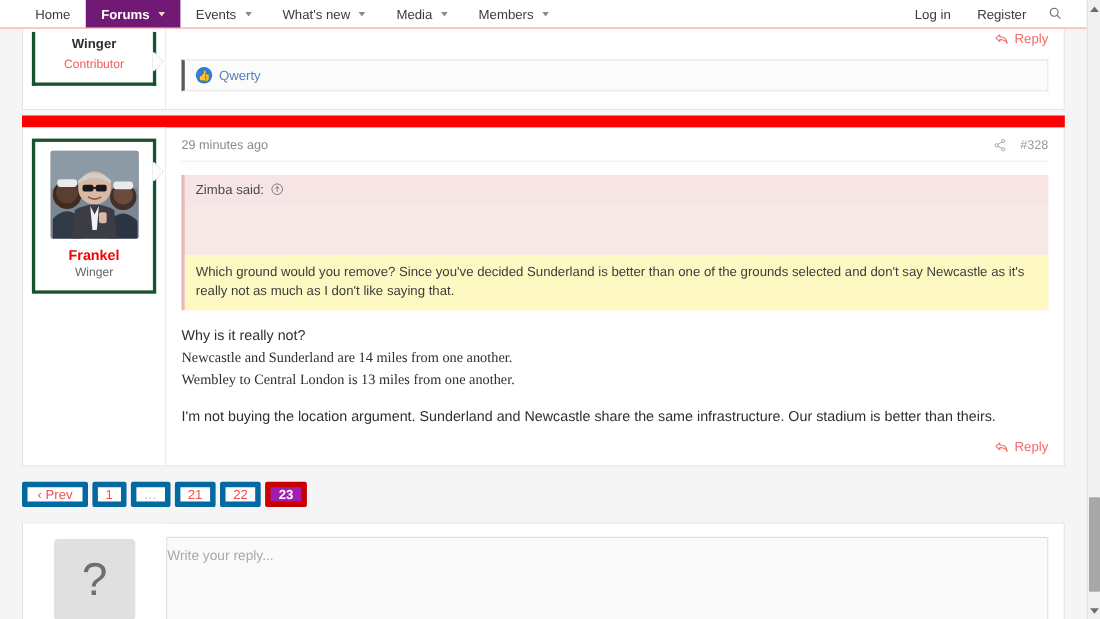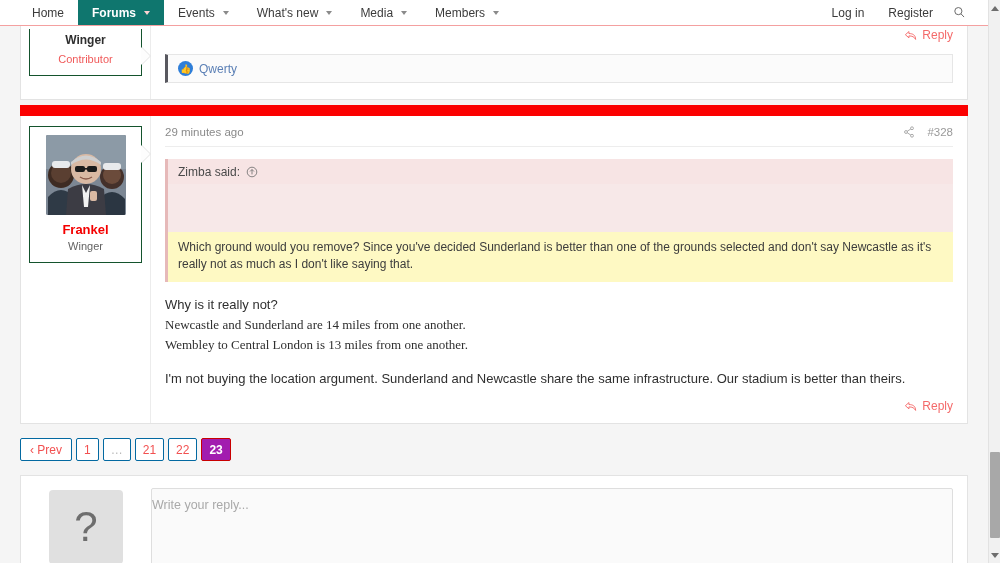--- a/index.html
+++ b/index.html
@@ -35,7 +35,7 @@
     cursor: pointer;
     text-decoration: none;
   }
-  .nav-item.active { background: #0f766e; color: #ffffff; font-weight: bold; }
+  .nav-item.active { background: #701a75; color: #ffffff; font-weight: bold; }
   .caret {
     width: 0; height: 0;
     border-left: 3.5px solid transparent;

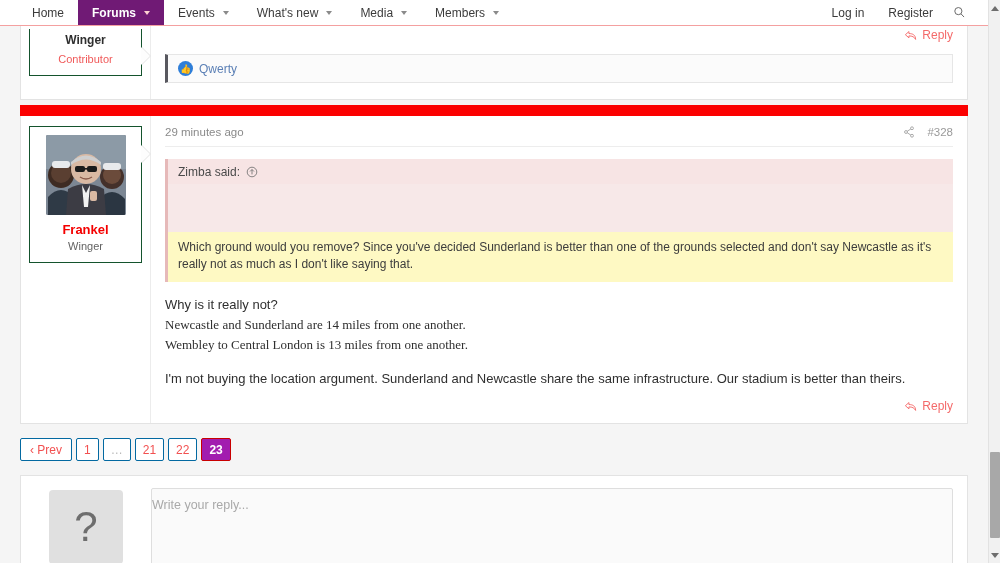--- a/index.html
+++ b/index.html
@@ -77,7 +77,7 @@
     background: #ffffff;
   }
   .user-card {
-    border: 1px solid #14532d;
+    border: 3px solid #14532d;
     background: #fff;
     padding: 8px 6px 10px;
     text-align: center;

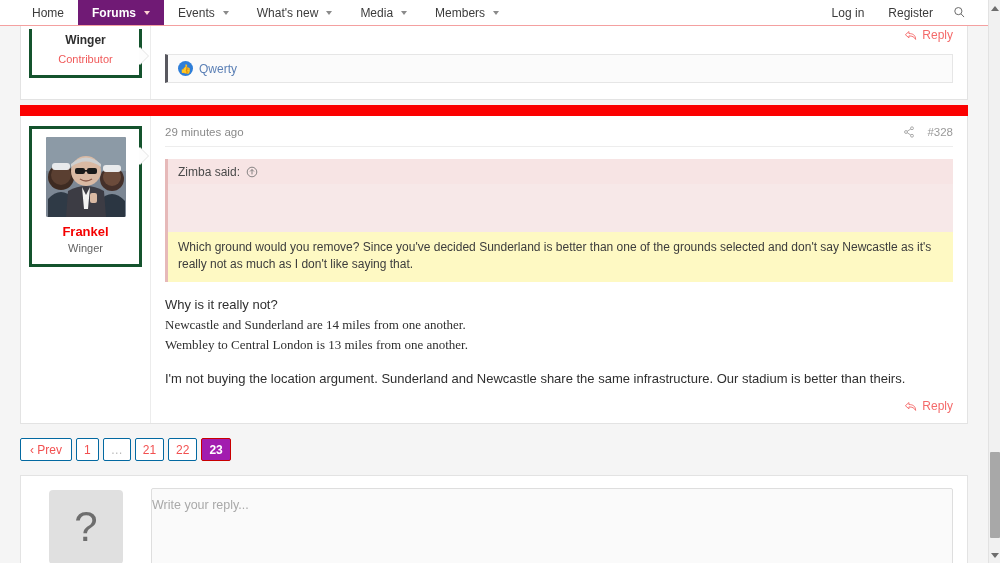--- a/index.html
+++ b/index.html
@@ -175,7 +175,7 @@
   .pagenav { display: flex; gap: 4px; margin: 14px 0 0 0; }
   .pg {
     min-width: 22px; height: 23px;
-    border: 1px solid #0369a1;
+    border: 5px solid #0369a1;
     background: #ffffff;
     color: #f25050;
     font-size: 12px;

